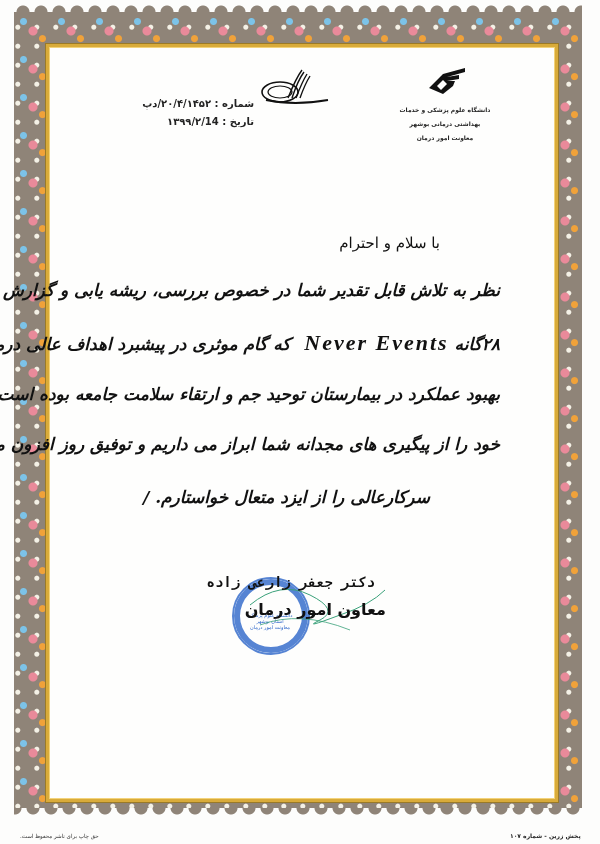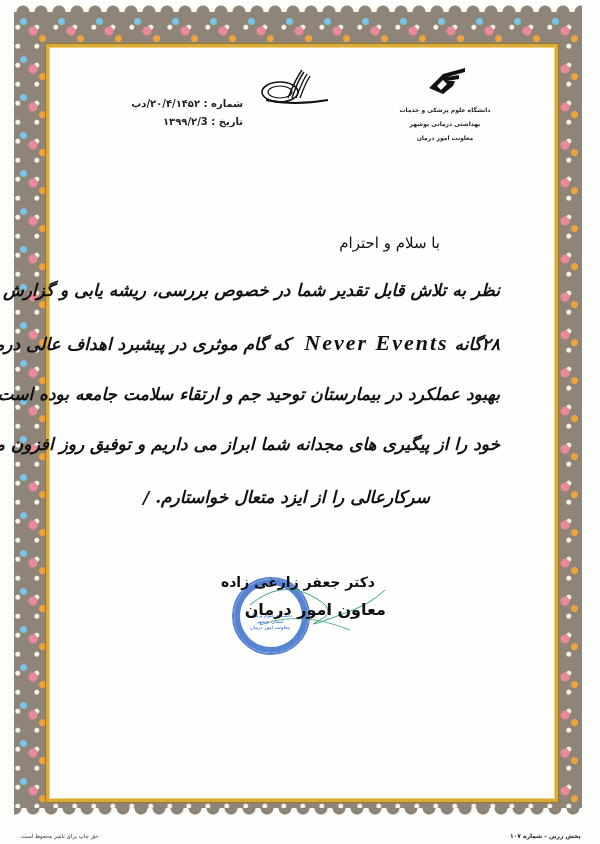--- a/index.html
+++ b/index.html
@@ -26,7 +26,7 @@
   .paper { position:absolute; left:52px; top:50px; width:496px; height:742px; background:#fefefd; }
 
   
-  .ref-block { position:absolute; left:93px; top:95px; width:150px; text-align:right; direction:rtl;
+  .ref-block { position:absolute; left:104px; top:95px; width:150px; text-align:right; direction:rtl;
     font-size:10px; font-weight:bold; line-height:18px; color:#222; }
   .emblem { position:absolute; left:258px; top:68px; width:72px; height:40px; }
   .logo { position:absolute; left:425px; top:66px; width:44px; height:30px; }

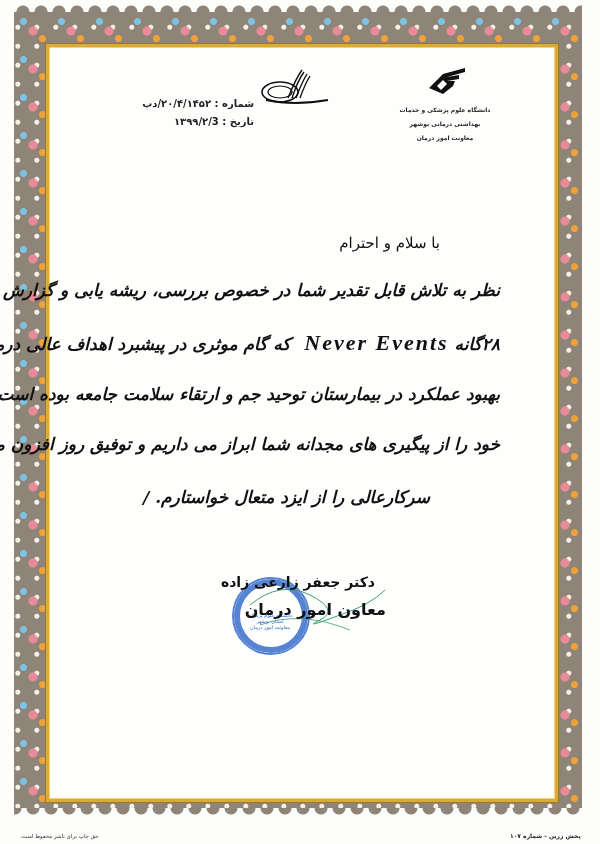--- a/index.html
+++ b/index.html
@@ -71,7 +71,7 @@
 
   <div class="ref-block">
     <div>شماره : ۲۰/۴/۱۴۵۲/دپ</div>
-    <div>تاریخ : ۱۳۹۹/۲/3</div>
+    <div>تاریخ : ۱۳۹۹/۲/14</div>
   </div>
 
   <svg class="emblem" viewBox="0 0 72 40">

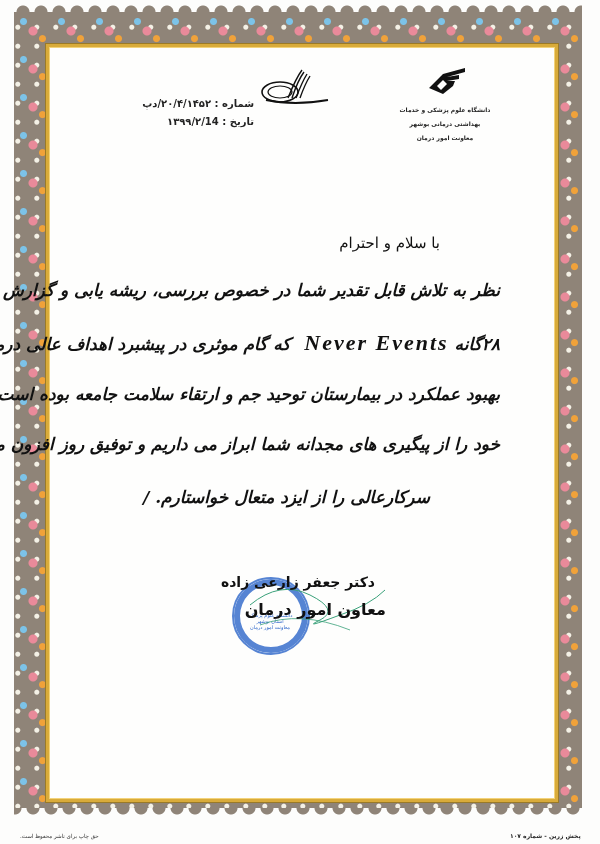--- a/index.html
+++ b/index.html
@@ -51,7 +51,7 @@
   .stamp { position:absolute; left:232px; top:577px; width:74px; height:74px; border-radius:50%;
     border:2px solid #2d66c9; box-shadow: inset 0 0 0 5px transparent, inset 0 0 0 6px #2d66c9; opacity:.8; }
   .stamp-text { position:absolute; left:244px; top:612px; width:52px; font-size:5px; color:#2d66c9; text-align:center; direction:rtl; line-height:6px; }
-  .sig-name { position:absolute; right:225px; top:574px; direction:rtl; font-size:14px; font-weight:bold; white-space:nowrap; }
+  .sig-name { position:absolute; right:225px; top:574px; direction:rtl; font-size:14px; font-weight:bold; white-space:nowrap;font-family:Liberation Mono, monospace; }
   .sig-title { position:absolute; right:214px; top:600px; direction:rtl; font-size:16px; font-weight:bold; white-space:nowrap; }
   .sig-scribble { position:absolute; left:240px; top:575px; width:150px; height:60px; }
 

